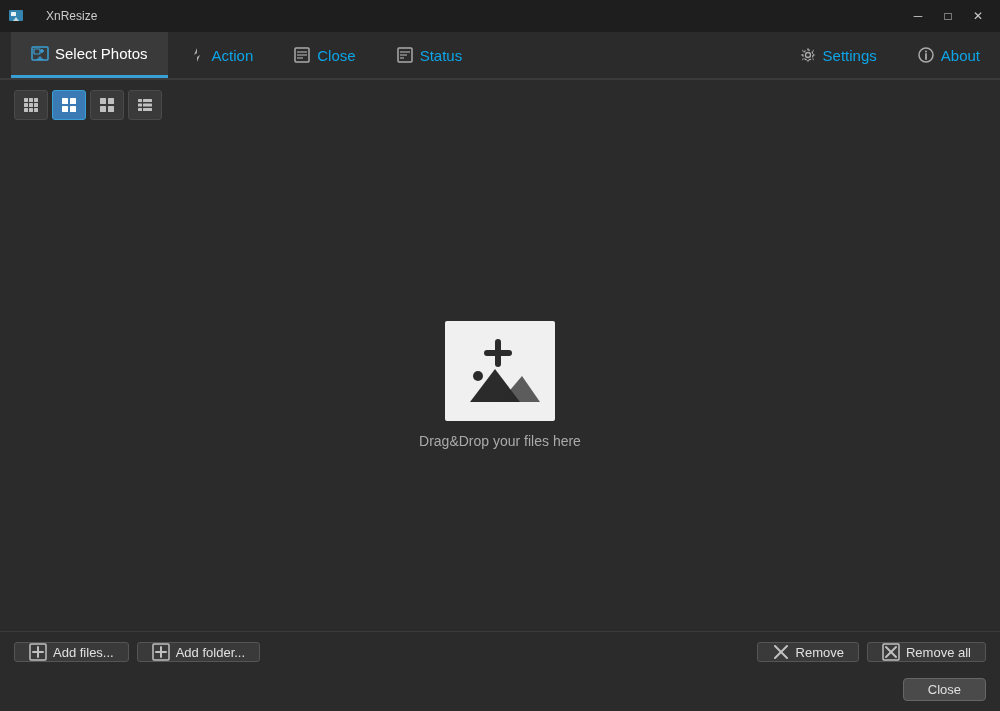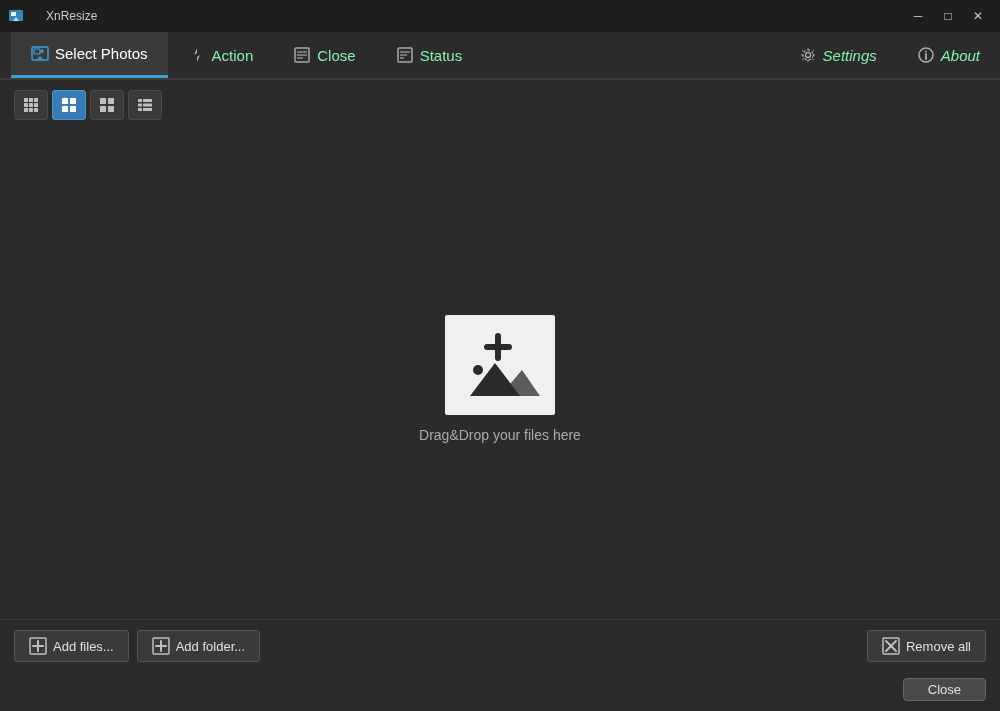--- a/index.html
+++ b/index.html
@@ -74,7 +74,7 @@
       gap: 6px;
       padding: 0 20px;
       cursor: pointer;
-      color: #86efac;
+      color: #0ea5e9;
       font-size: 15px;
       position: relative;
       white-space: nowrap;

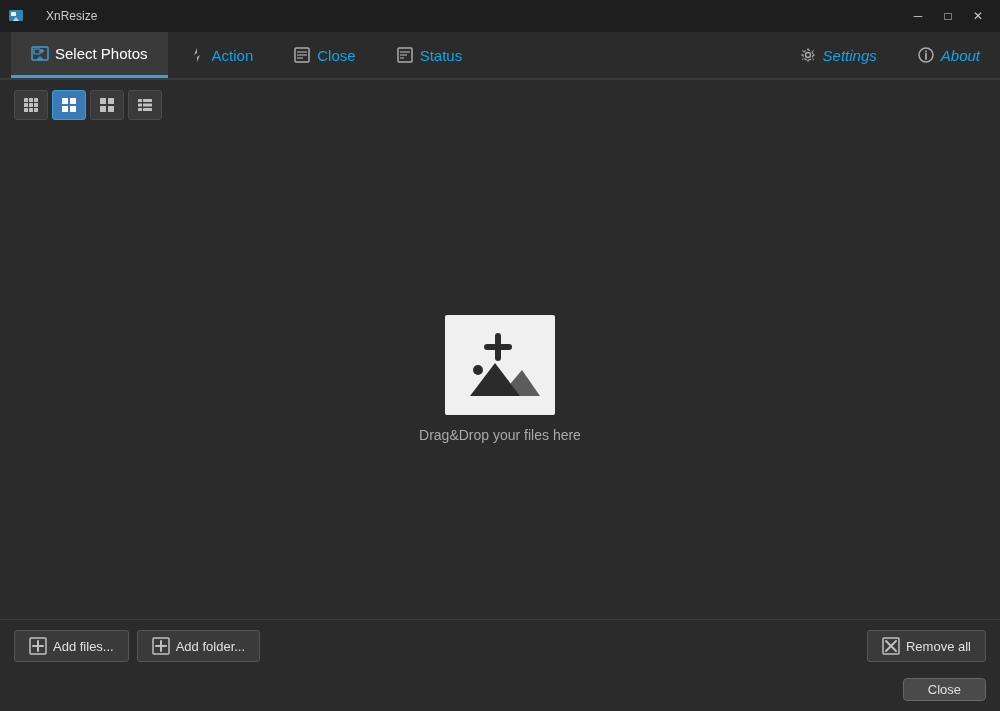--- a/index.html
+++ b/index.html
@@ -88,7 +88,6 @@
     .tab-right {
       display: flex;
       align-items: center;
-      font-style: italic;
     }
 
     

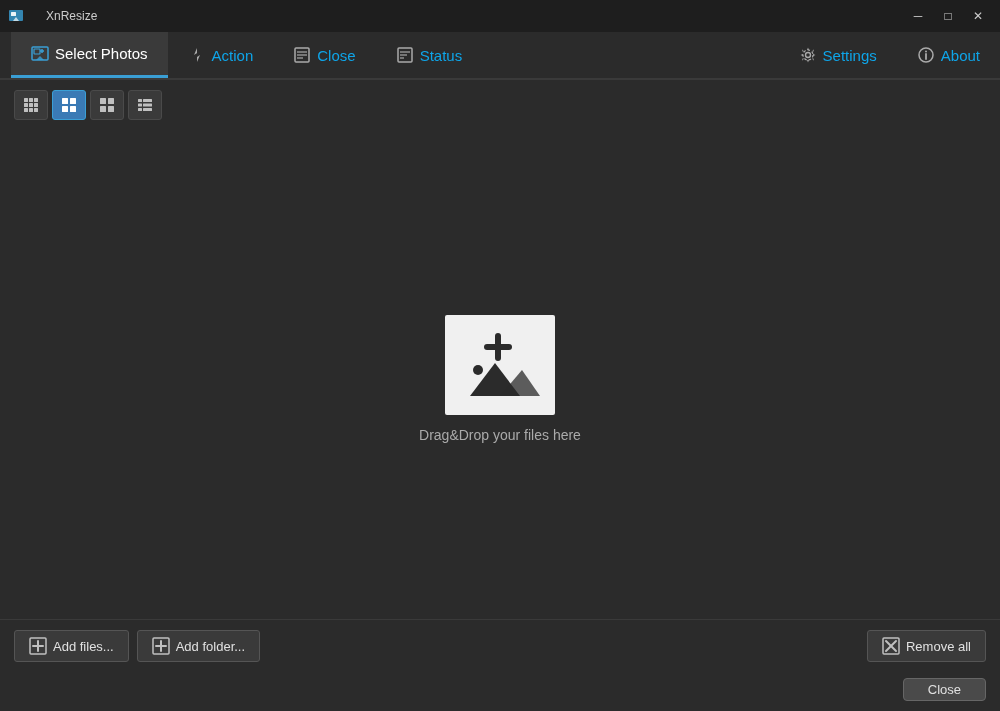--- a/index.html
+++ b/index.html
@@ -180,7 +180,7 @@
       display: flex;
       align-items: center;
       gap: 6px;
-      padding: 6px 14px;
+      padding: 0 14px;
       background: #3a3a3a;
       border: 1px solid #555;
       border-radius: 3px;

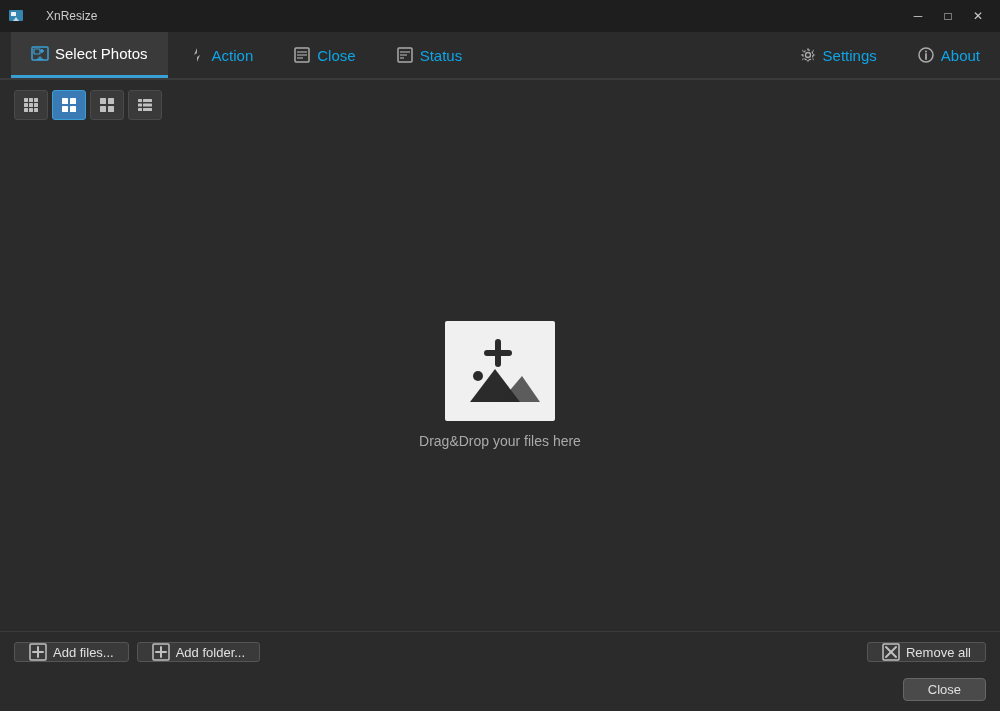--- a/index.html
+++ b/index.html
@@ -401,6 +401,15 @@
   <div class="bottom-right">
     <button class="action-btn">
       <span class="action-btn-icon">
+        <svg width="14" height="14" viewBox="0 0 14 14">
+          <line x1="1" y1="1" x2="13" y2="13" stroke="#c0c0c0" stroke-width="2" stroke-linecap="round"></line>
+          <line x1="13" y1="1" x2="1" y2="13" stroke="#c0c0c0" stroke-width="2" stroke-linecap="round"></line>
+        </svg>
+      </span>
+      <span>Remove</span>
+    </button>
+    <button class="action-btn">
+      <span class="action-btn-icon">
         <svg width="18" height="18" viewBox="0 0 18 18">
           <rect x="1" y="1" width="16" height="16" rx="1" fill="none" stroke="#c0c0c0" stroke-width="1.5"></rect>
           <line x1="4" y1="4" x2="14" y2="14" stroke="#c0c0c0" stroke-width="2" stroke-linecap="round"></line>

